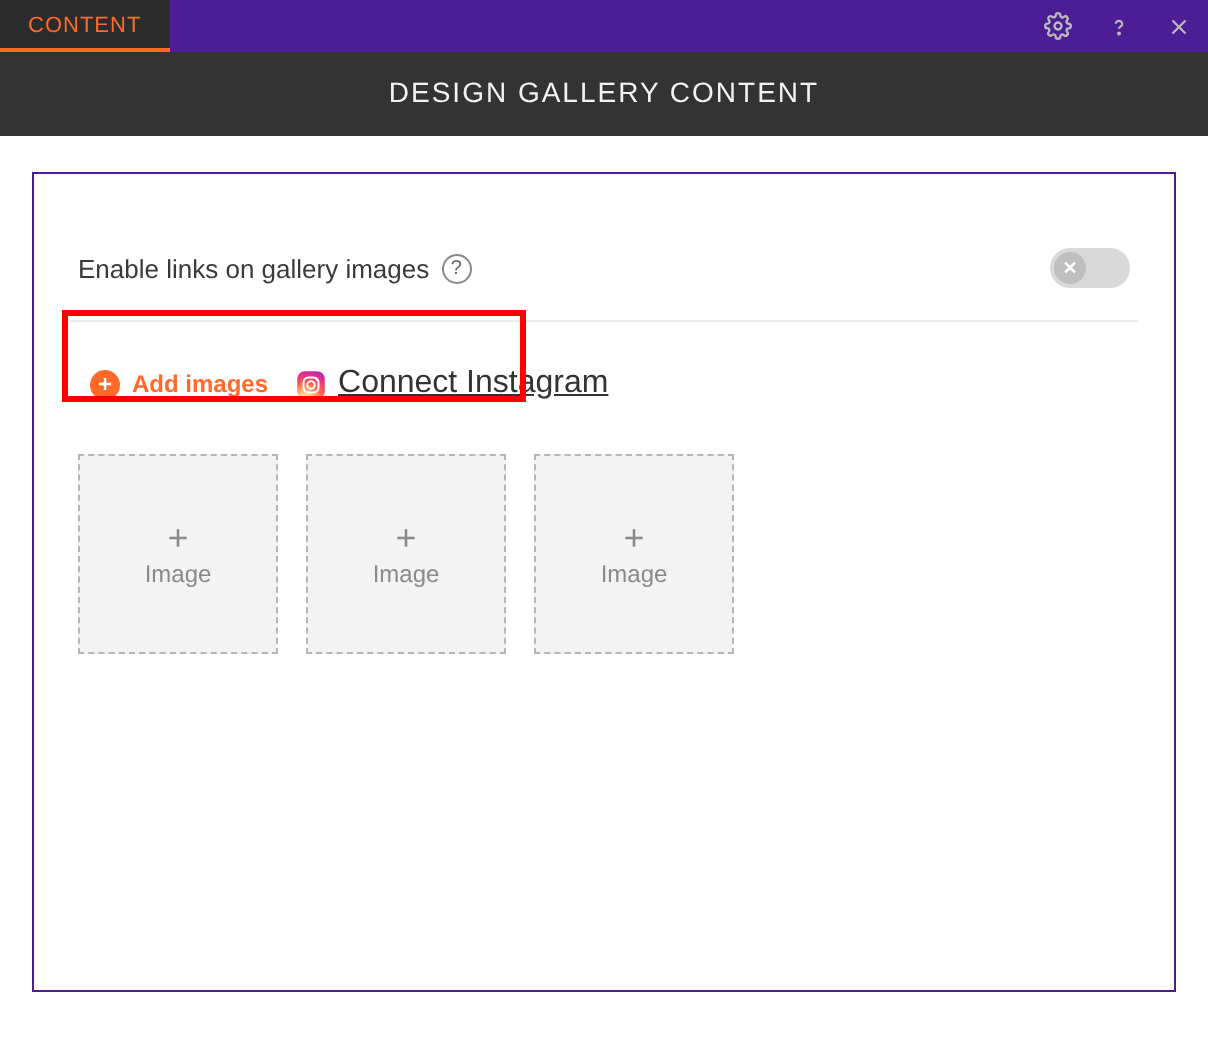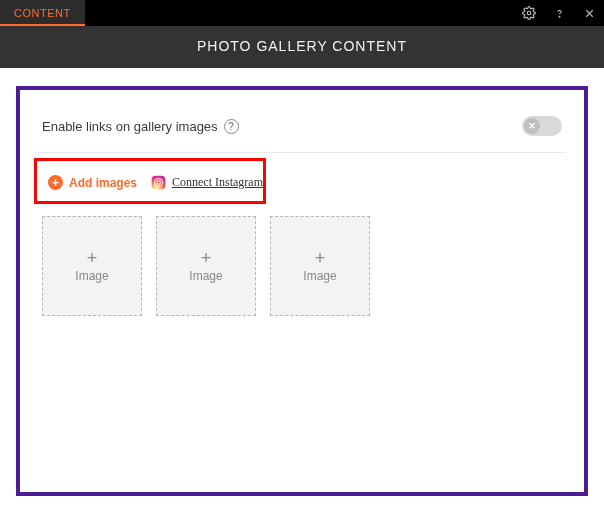--- a/index.html
+++ b/index.html
@@ -18,7 +18,7 @@
   display: flex;
   align-items: center;
   height: 26px;
-  background: #000000;
+  background: #4c1d95;
 }
 .tab {
   padding: 0 14px;

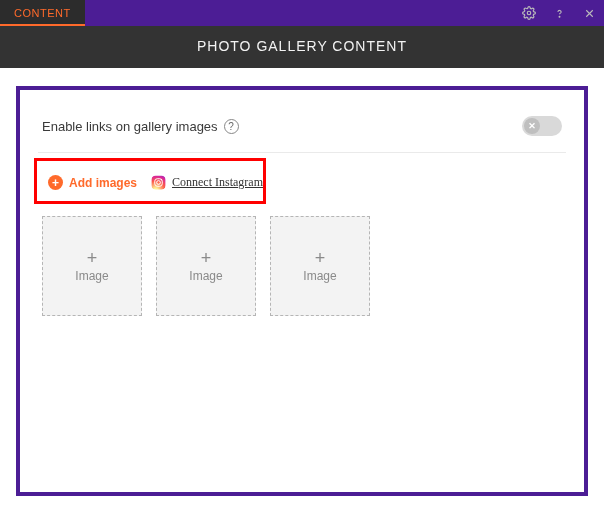--- a/index.html
+++ b/index.html
@@ -216,7 +216,7 @@
         </svg>
     </div>
   </div>
-  <div class="title-bar">PHOTO GALLERY CONTENT</div>
+  <div class="title-bar">DESIGN GALLERY CONTENT</div>
 </div>
 
 <div class="content-area">

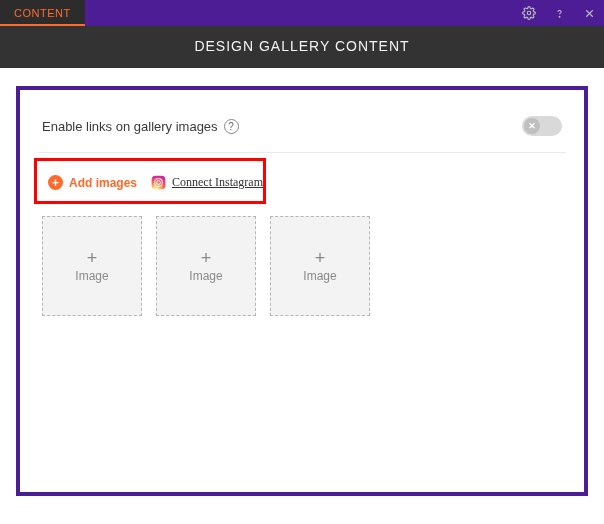--- a/index.html
+++ b/index.html
@@ -58,8 +58,8 @@
 }
 .panel {
   background: #fff;
-  border: 4px solid #4c1d95;
-  padding: 26px 22px 60px;
+  border: 1px solid #4c1d95;
+  padding: 37px 22px 60px;
   min-height: 410px;
   position: relative;
 }

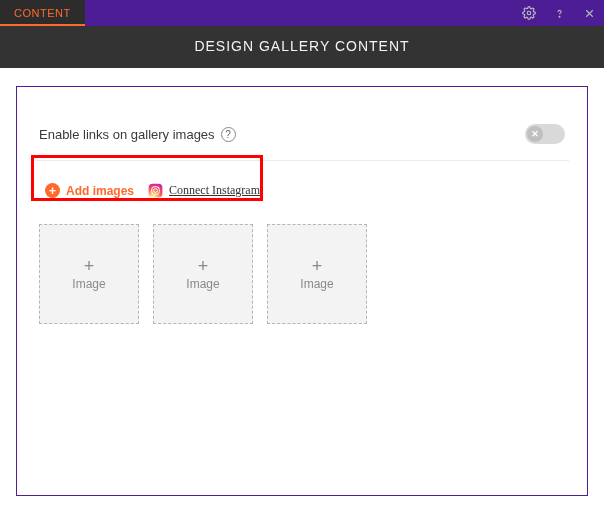--- a/index.html
+++ b/index.html
@@ -158,10 +158,9 @@
   align-items: center;
   gap: 6px;
   color: #333;
-  font-size: 12px;
+  font-size: 16px;
   text-decoration: underline;
   cursor: pointer;
-  font-family: Liberation Serif, serif;
 }
 .ig-icon {
   width: 15px;

